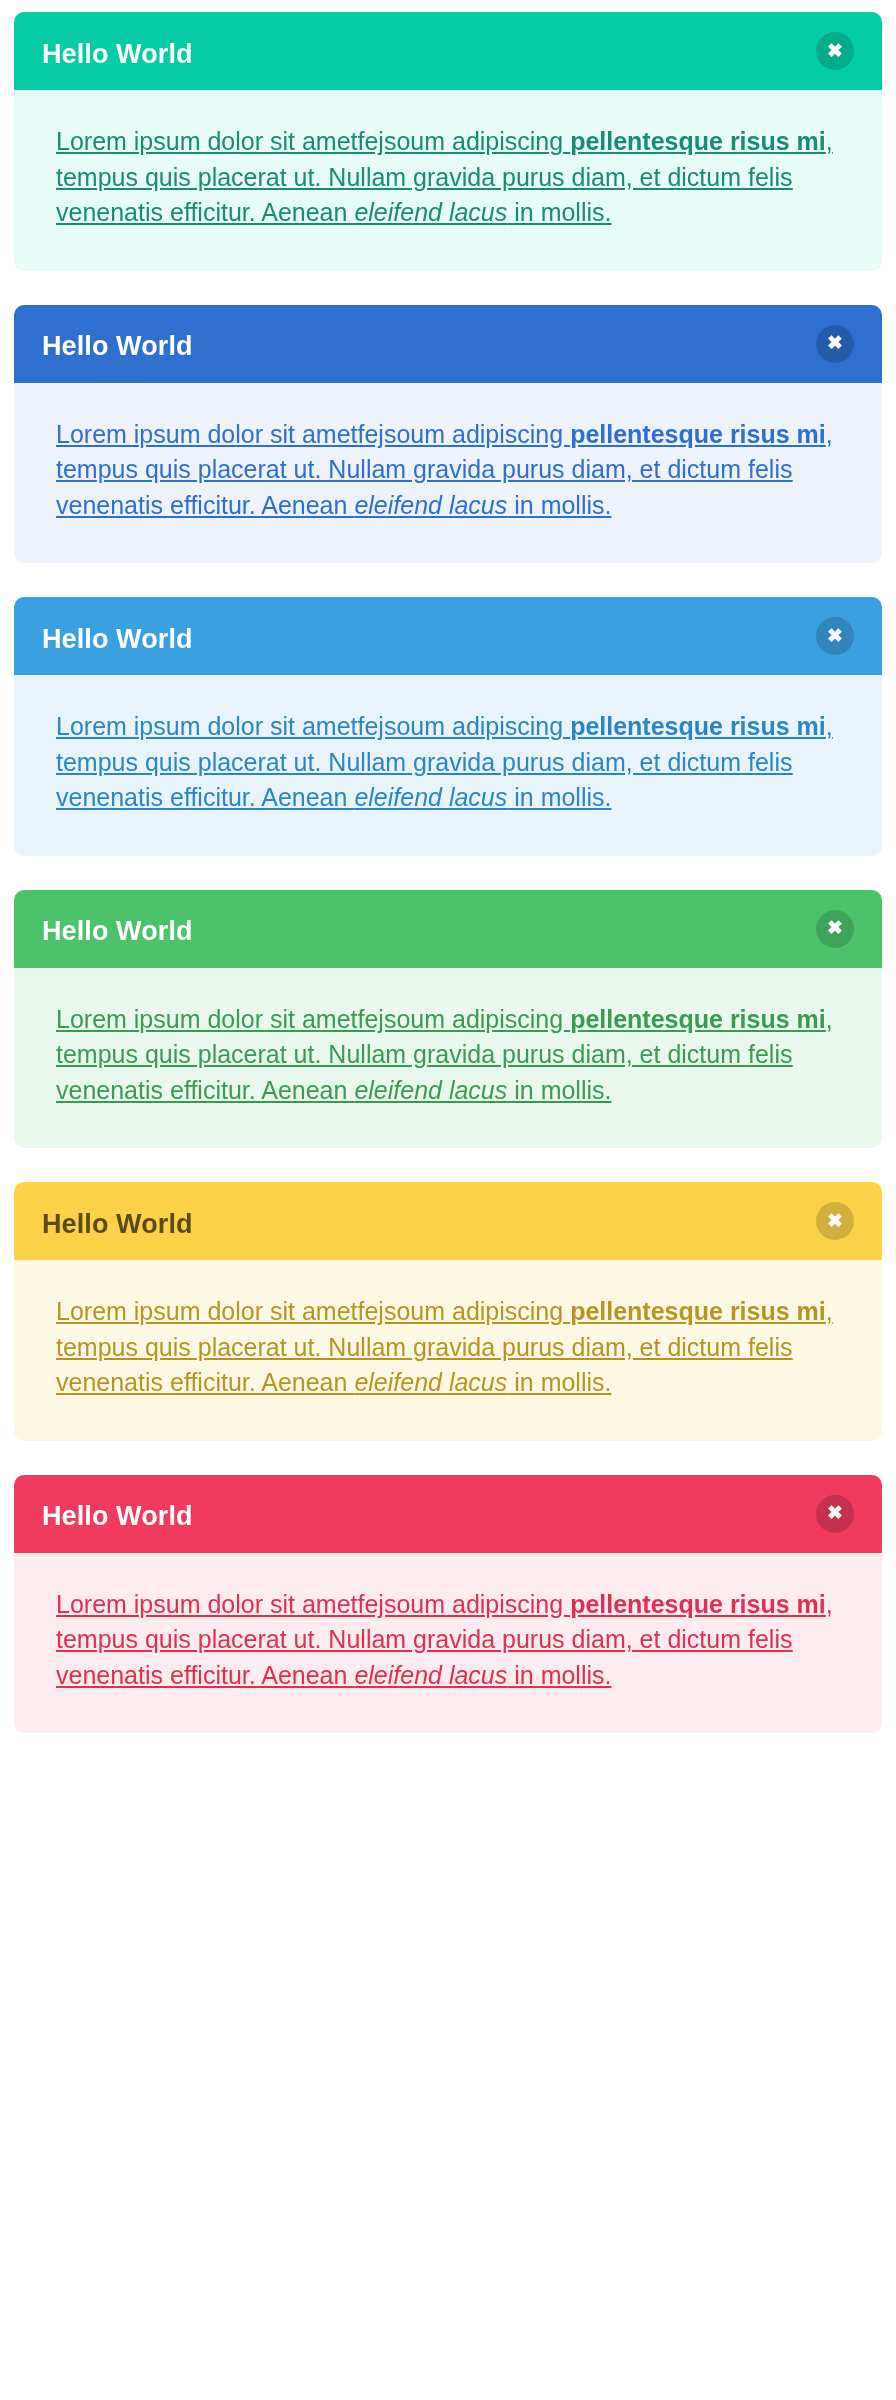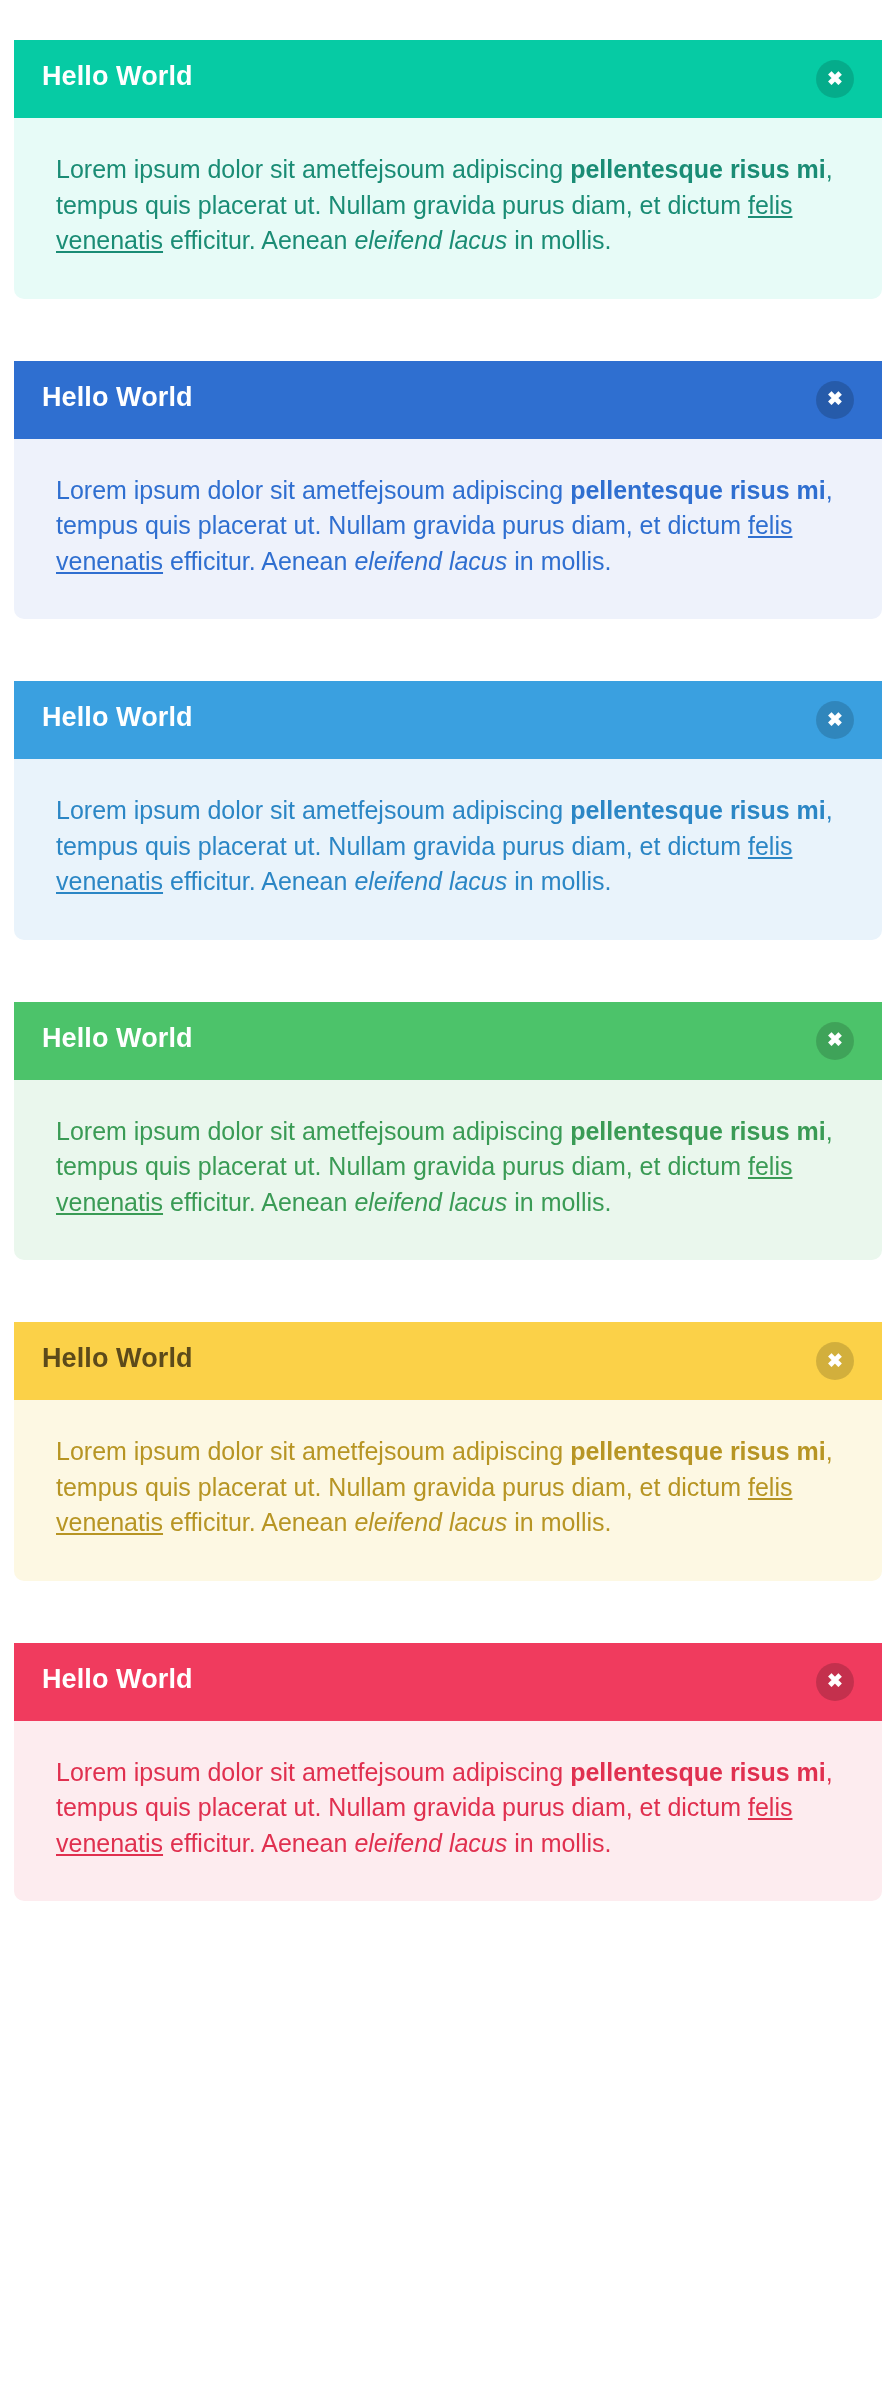--- a/index.html
+++ b/index.html
@@ -27,11 +27,10 @@
   }
   .alert-header {
     display: flex;
-    align-items: flex-start;
+    align-items: flex-end;
     justify-content: space-between;
     padding: 20px 28px;
     min-height: 78px;
-    margin-top: 28px;
   }
   .alert-title {
     font-size: 27px;

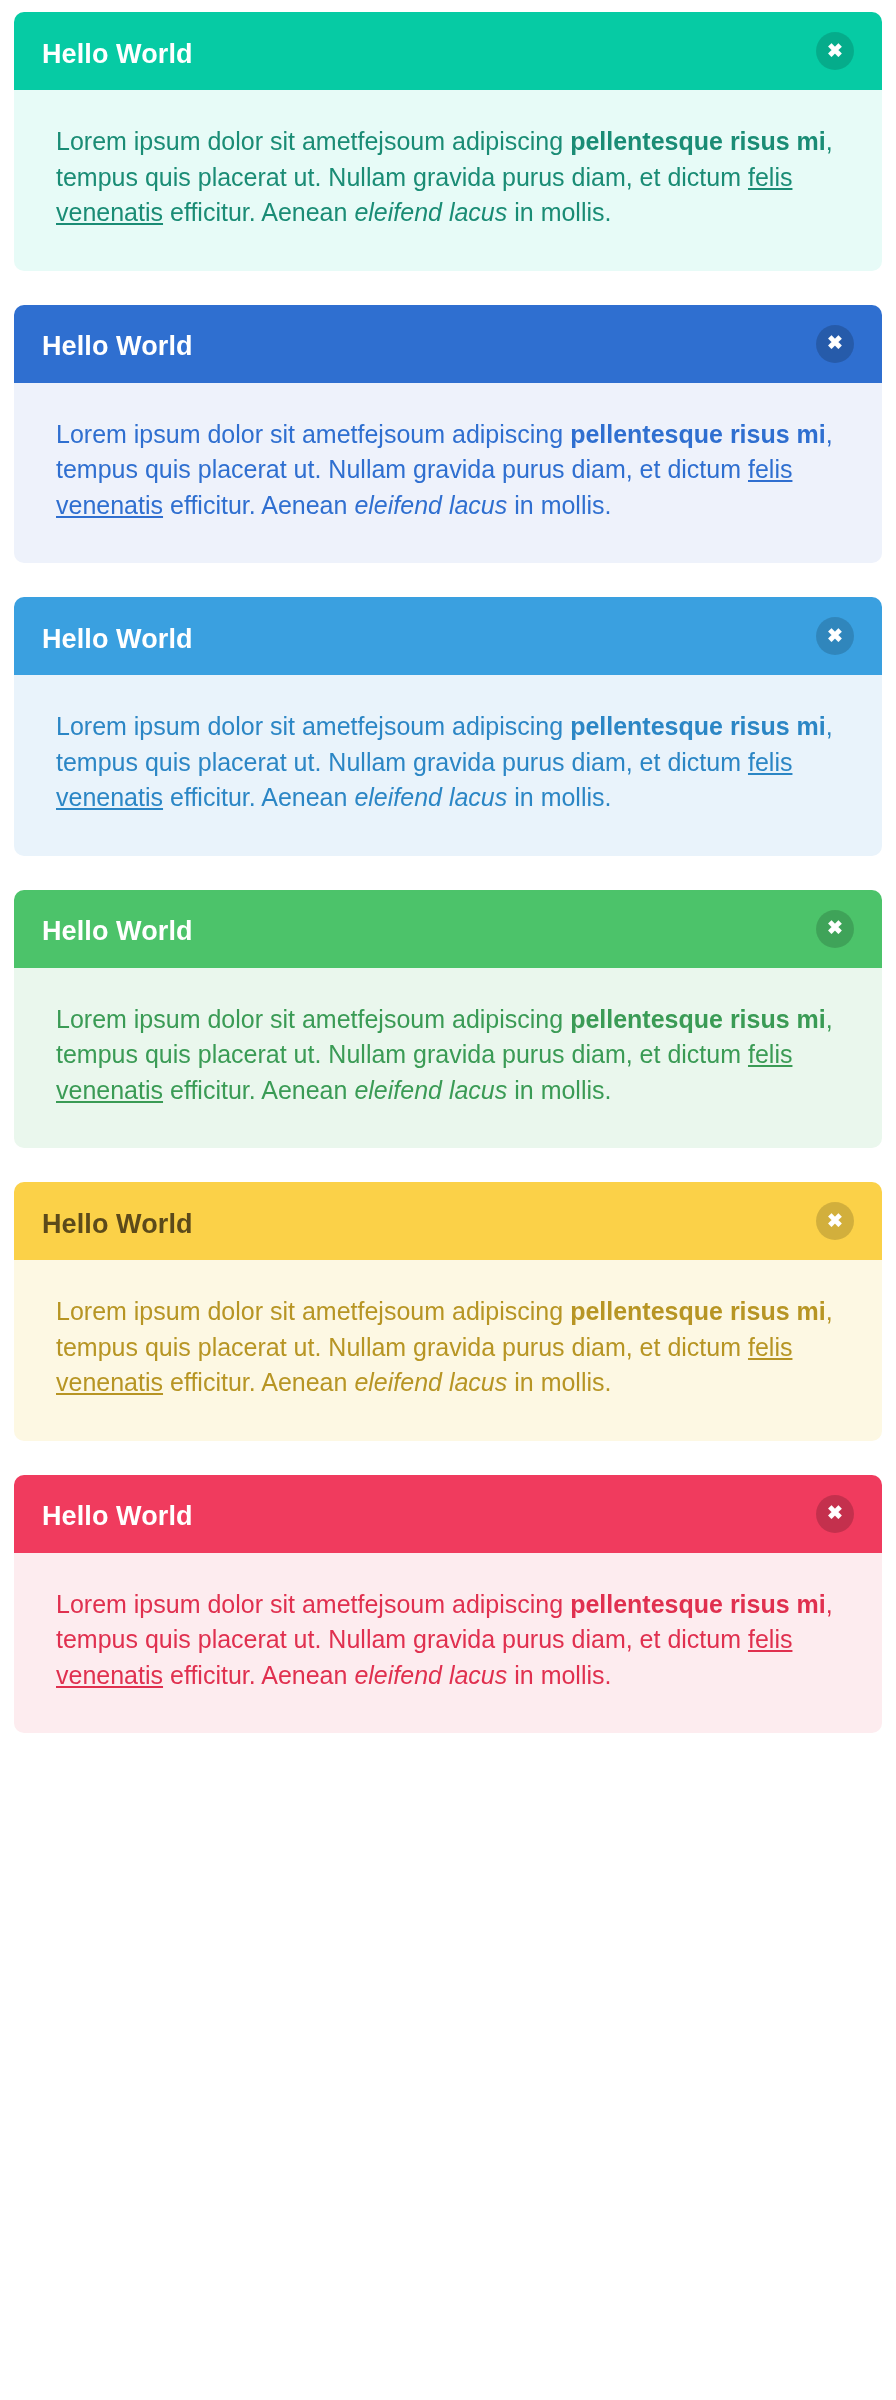--- a/index.html
+++ b/index.html
@@ -64,6 +64,7 @@
     padding: 34px 42px 40px 42px;
     font-size: 25px;
     line-height: 1.42;
+    text-decoration: underline;
   }
   .alert-body b { font-weight: bold; }
   .alert-body i { font-style: italic; }

